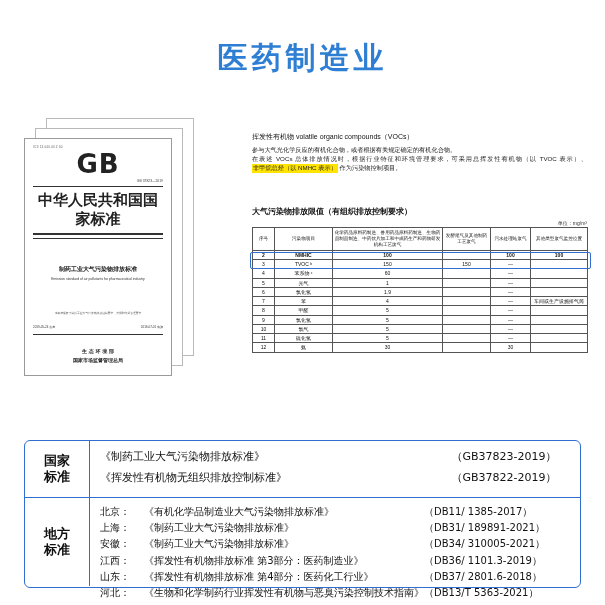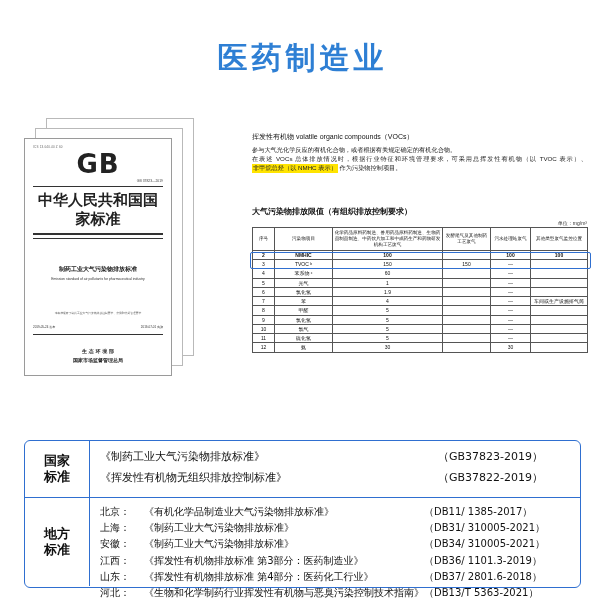--- a/index.html
+++ b/index.html
@@ -134,7 +134,7 @@
   .bb-content{flex:1;padding:6px 10px;box-sizing:border-box;}
   .natl-line{display:flex;justify-content:space-between;font-size:11px;line-height:1.9;color:#111;
     font-family:"DejaVu Sans","Liberation Sans",sans-serif;}
-  .natl-line .code{width:132px;text-align:left;}
+  .natl-line .code{width:132px;text-align:center;}
   .loc-line{display:flex;font-size:10px;line-height:1.62;color:#111;
     font-family:"DejaVu Sans","Liberation Sans",sans-serif;}
   .loc-city{width:44px;}

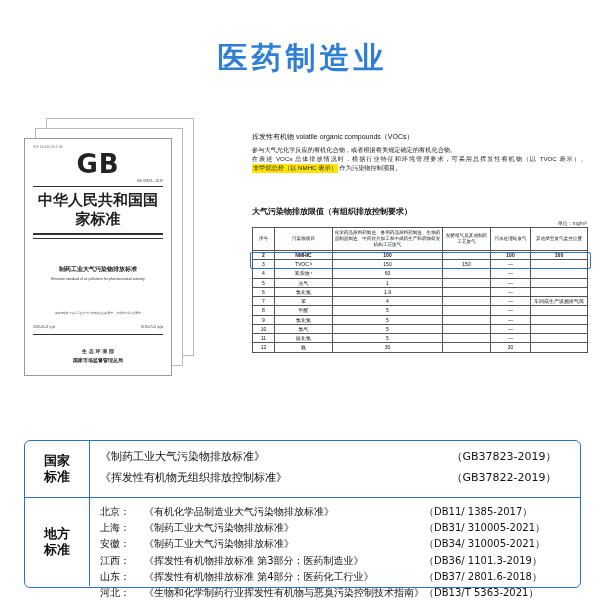--- a/index.html
+++ b/index.html
@@ -338,7 +338,7 @@
           <div class="loc-line">
             <span class="loc-city">上海：</span>
             <span class="loc-name">《制药工业大气污染物排放标准》</span>
-            <span class="loc-code">（DB31/ 310005-2021）</span>
+            <span class="loc-code">（DB31/ 189891-2021）</span>
           </div>
           <div class="loc-line">
             <span class="loc-city">安徽：</span>

